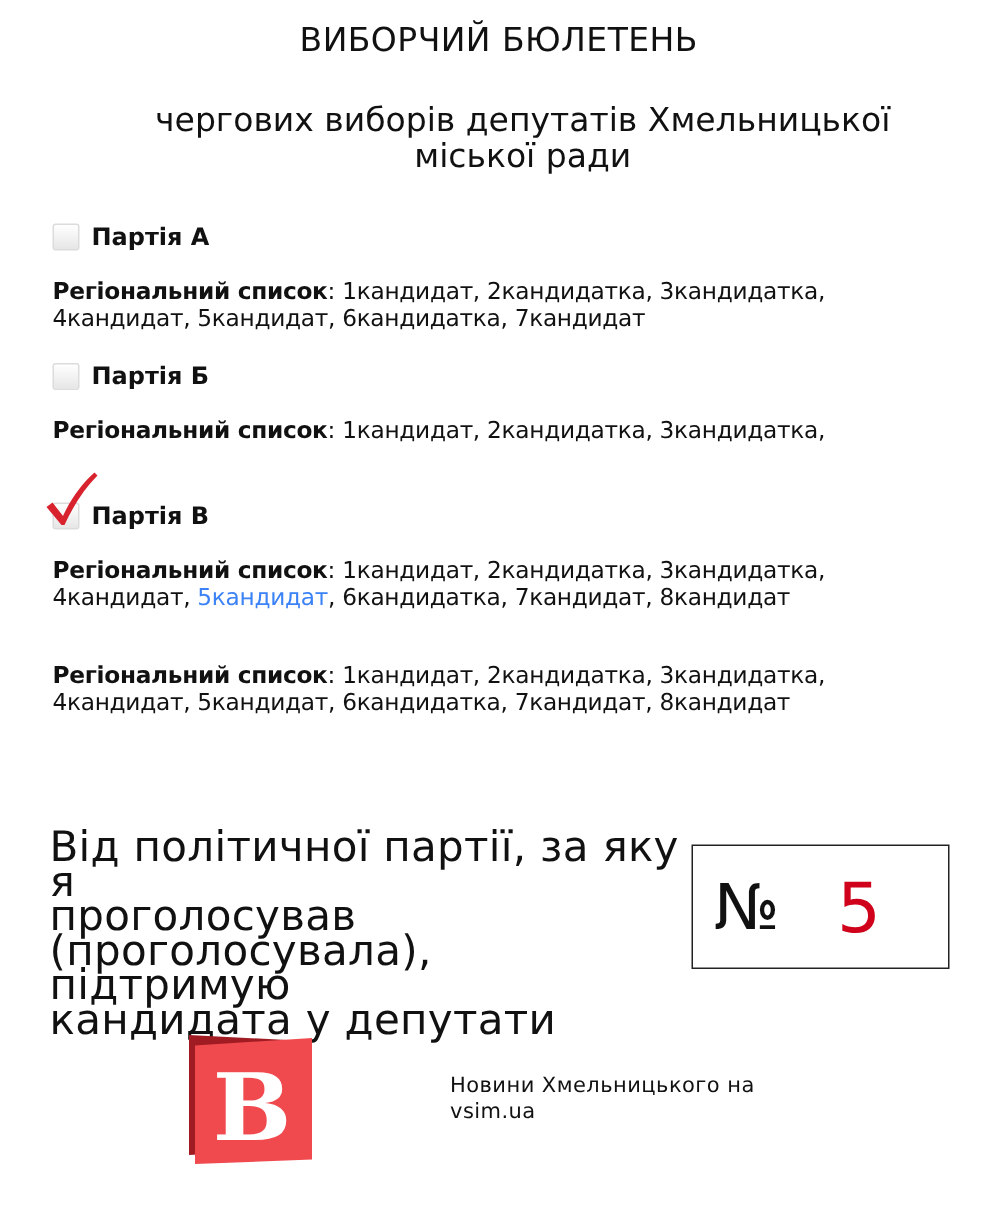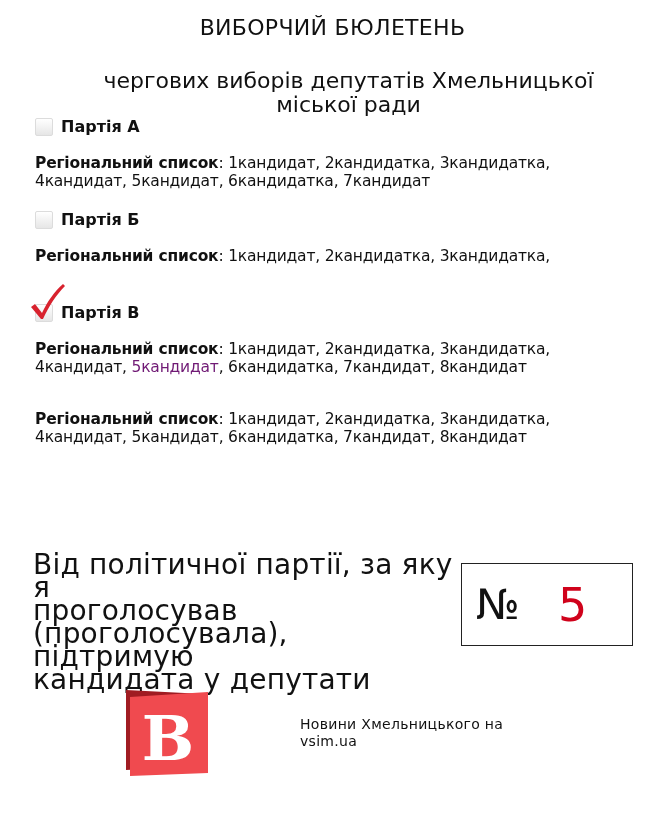--- a/index.html
+++ b/index.html
@@ -19,7 +19,7 @@
     font-weight: normal; margin: 16px;
   }
   .party {
-    position: absolute; left: 35px; width: 600px;
+    position: absolute; left: 35px; width: 600px; margin-top: 31px;
   }
   .party-head {
     display: flex; align-items: center; height: 24px; position: relative;

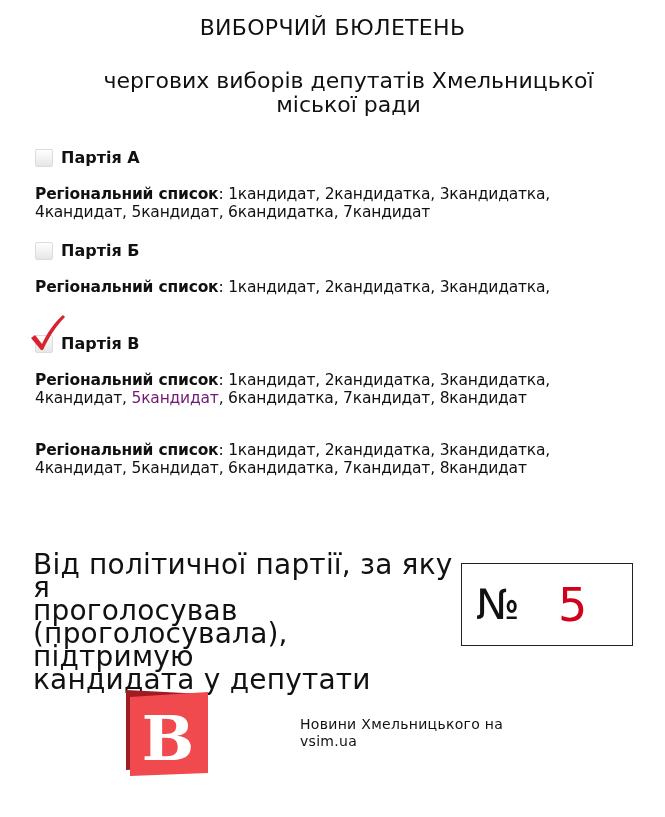--- a/index.html
+++ b/index.html
@@ -41,7 +41,7 @@
     margin-top: 15px; font-size: 15.5px; line-height: 18px; letter-spacing: -0.2px;
   }
   .party-list .label { font-weight: bold; }
-  .party-list .hl { color: #701a75; }
+  .party-list .hl { color: #3b82f6; }
   .support-text {
     position: absolute; left: 33px; top: 553px; width: 420px;
     font-size: 28px; line-height: 23px; letter-spacing: 0.2px;

